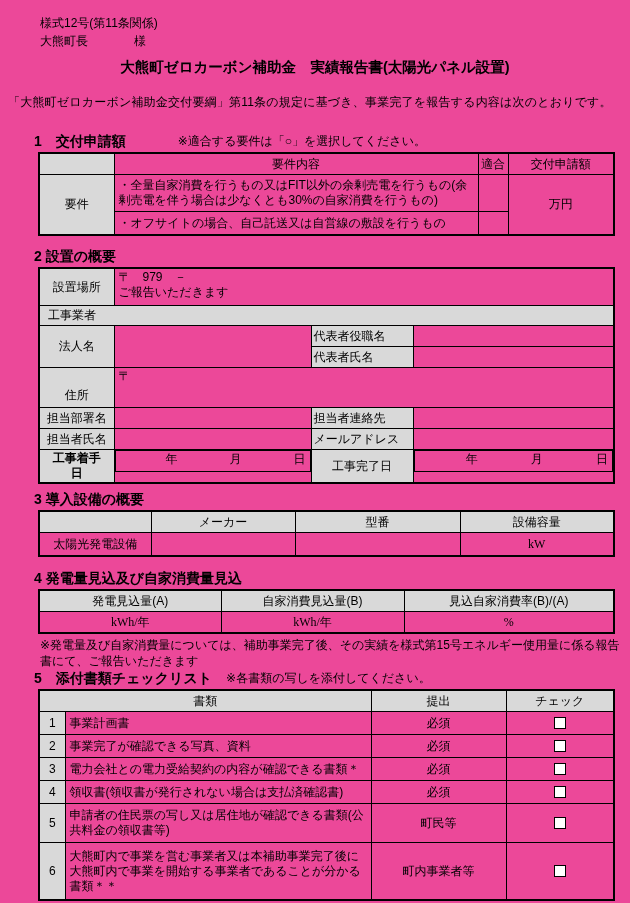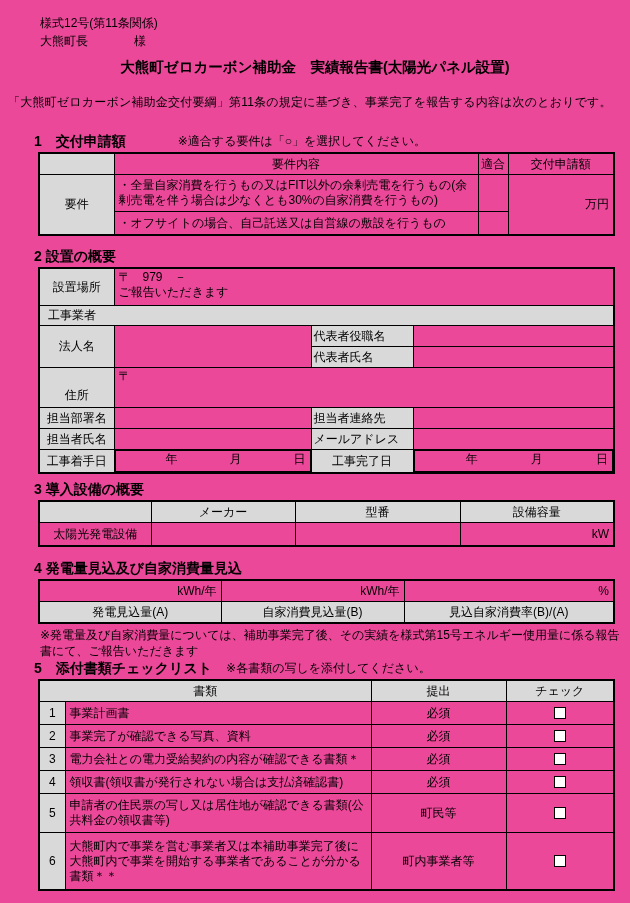--- a/index.html
+++ b/index.html
@@ -26,7 +26,7 @@
        overflow:hidden; word-break:break-all; }
   .gray { background:#d9d9d9; }
   .center { text-align:center; }
-  .right { text-align:right; }
+  .right { text-align:center;font-family:Liberation Serif, serif; }
   .top { vertical-align:top; }
 
   .h18 td { height:18px; }

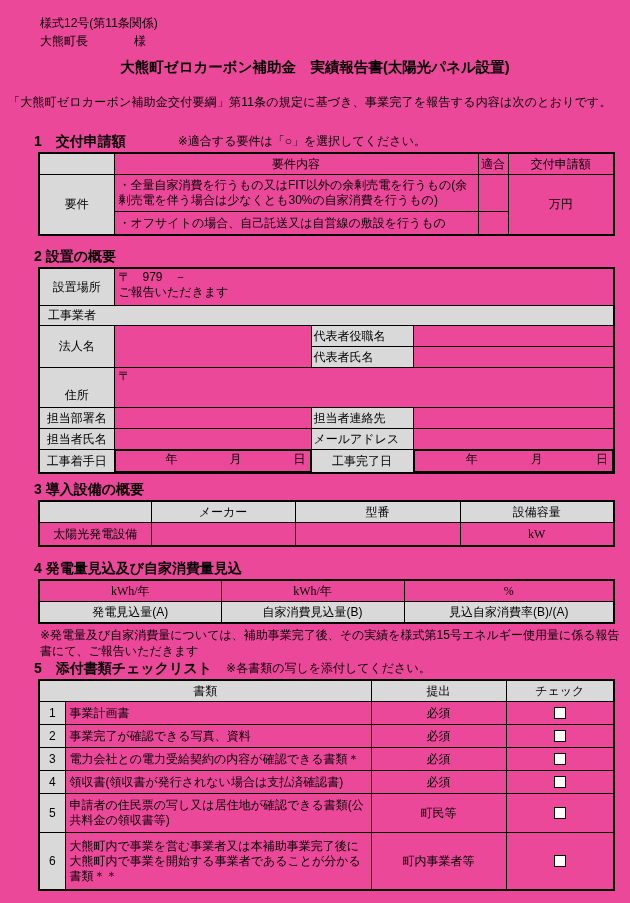--- a/index.html
+++ b/index.html
@@ -143,7 +143,7 @@
       <td></td>
     </tr>
     <tr class="h18">
-      <td class="gray center" style="padding:1px 2px;">工事着手日</td>
+      <td class="gray center" style="padding:1px 8px;font-weight:bold;">工事着手日</td>
       <td class="date-cell">
         <span>年</span>
             <span>月</span>

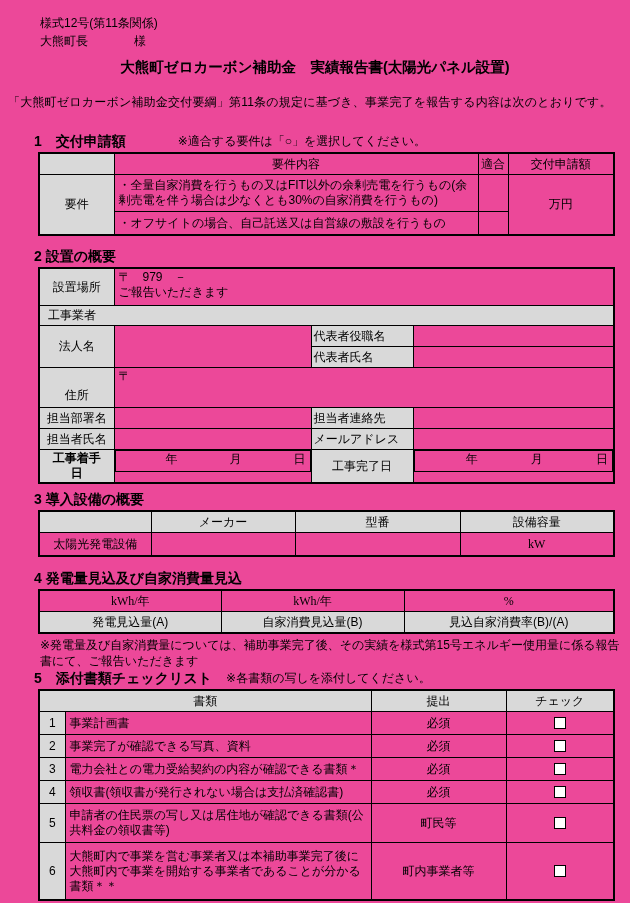--- a/index.html
+++ b/index.html
@@ -196,14 +196,14 @@
       </colgroup>
     <tbody>
         <tr class="h18">
+      <td class="gray center">発電見込量(A)</td>
+      <td class="gray center">自家消費見込量(B)</td>
+      <td class="gray center">見込自家消費率(B)/(A)</td>
+    </tr>
+    <tr class="h18">
       <td class="right"><span>kWh/年</span></td>
       <td class="right"><span>kWh/年</span></td>
       <td class="right"><span>%</span></td>
-    </tr>
-    <tr class="h18">
-      <td class="gray center">発電見込量(A)</td>
-      <td class="gray center">自家消費見込量(B)</td>
-      <td class="gray center">見込自家消費率(B)/(A)</td>
     </tr>
   </tbody>
     </table>

